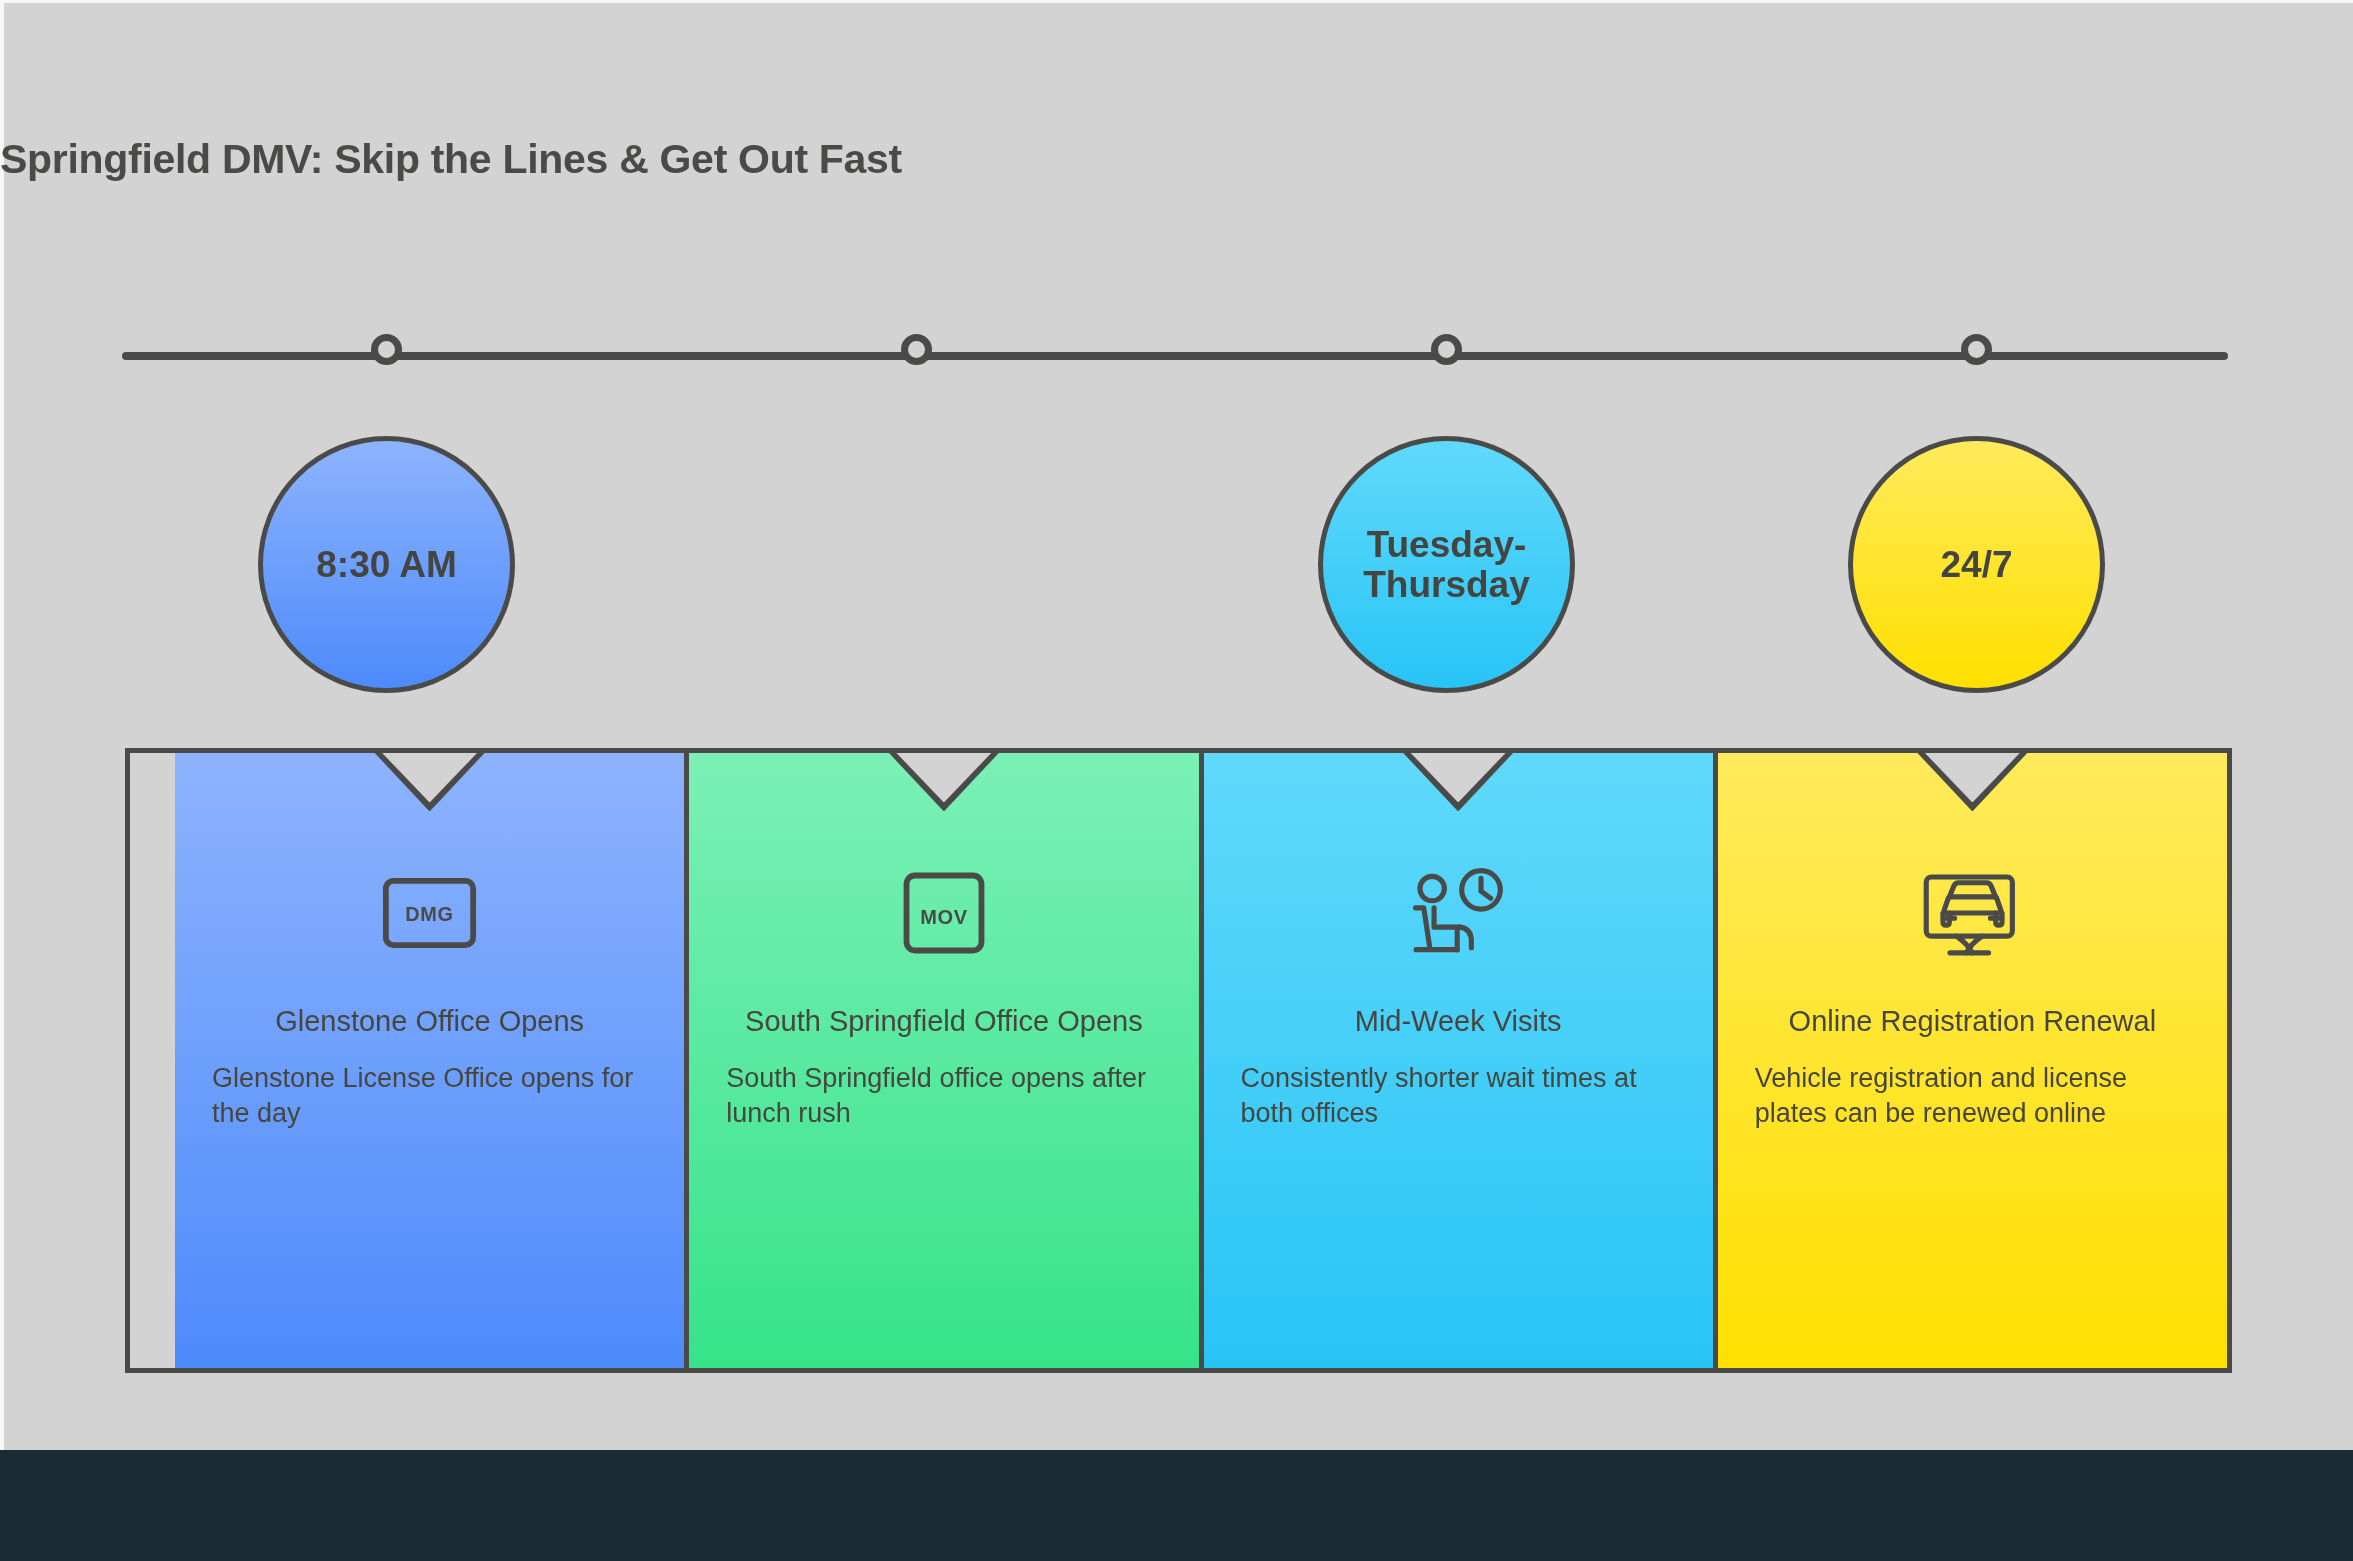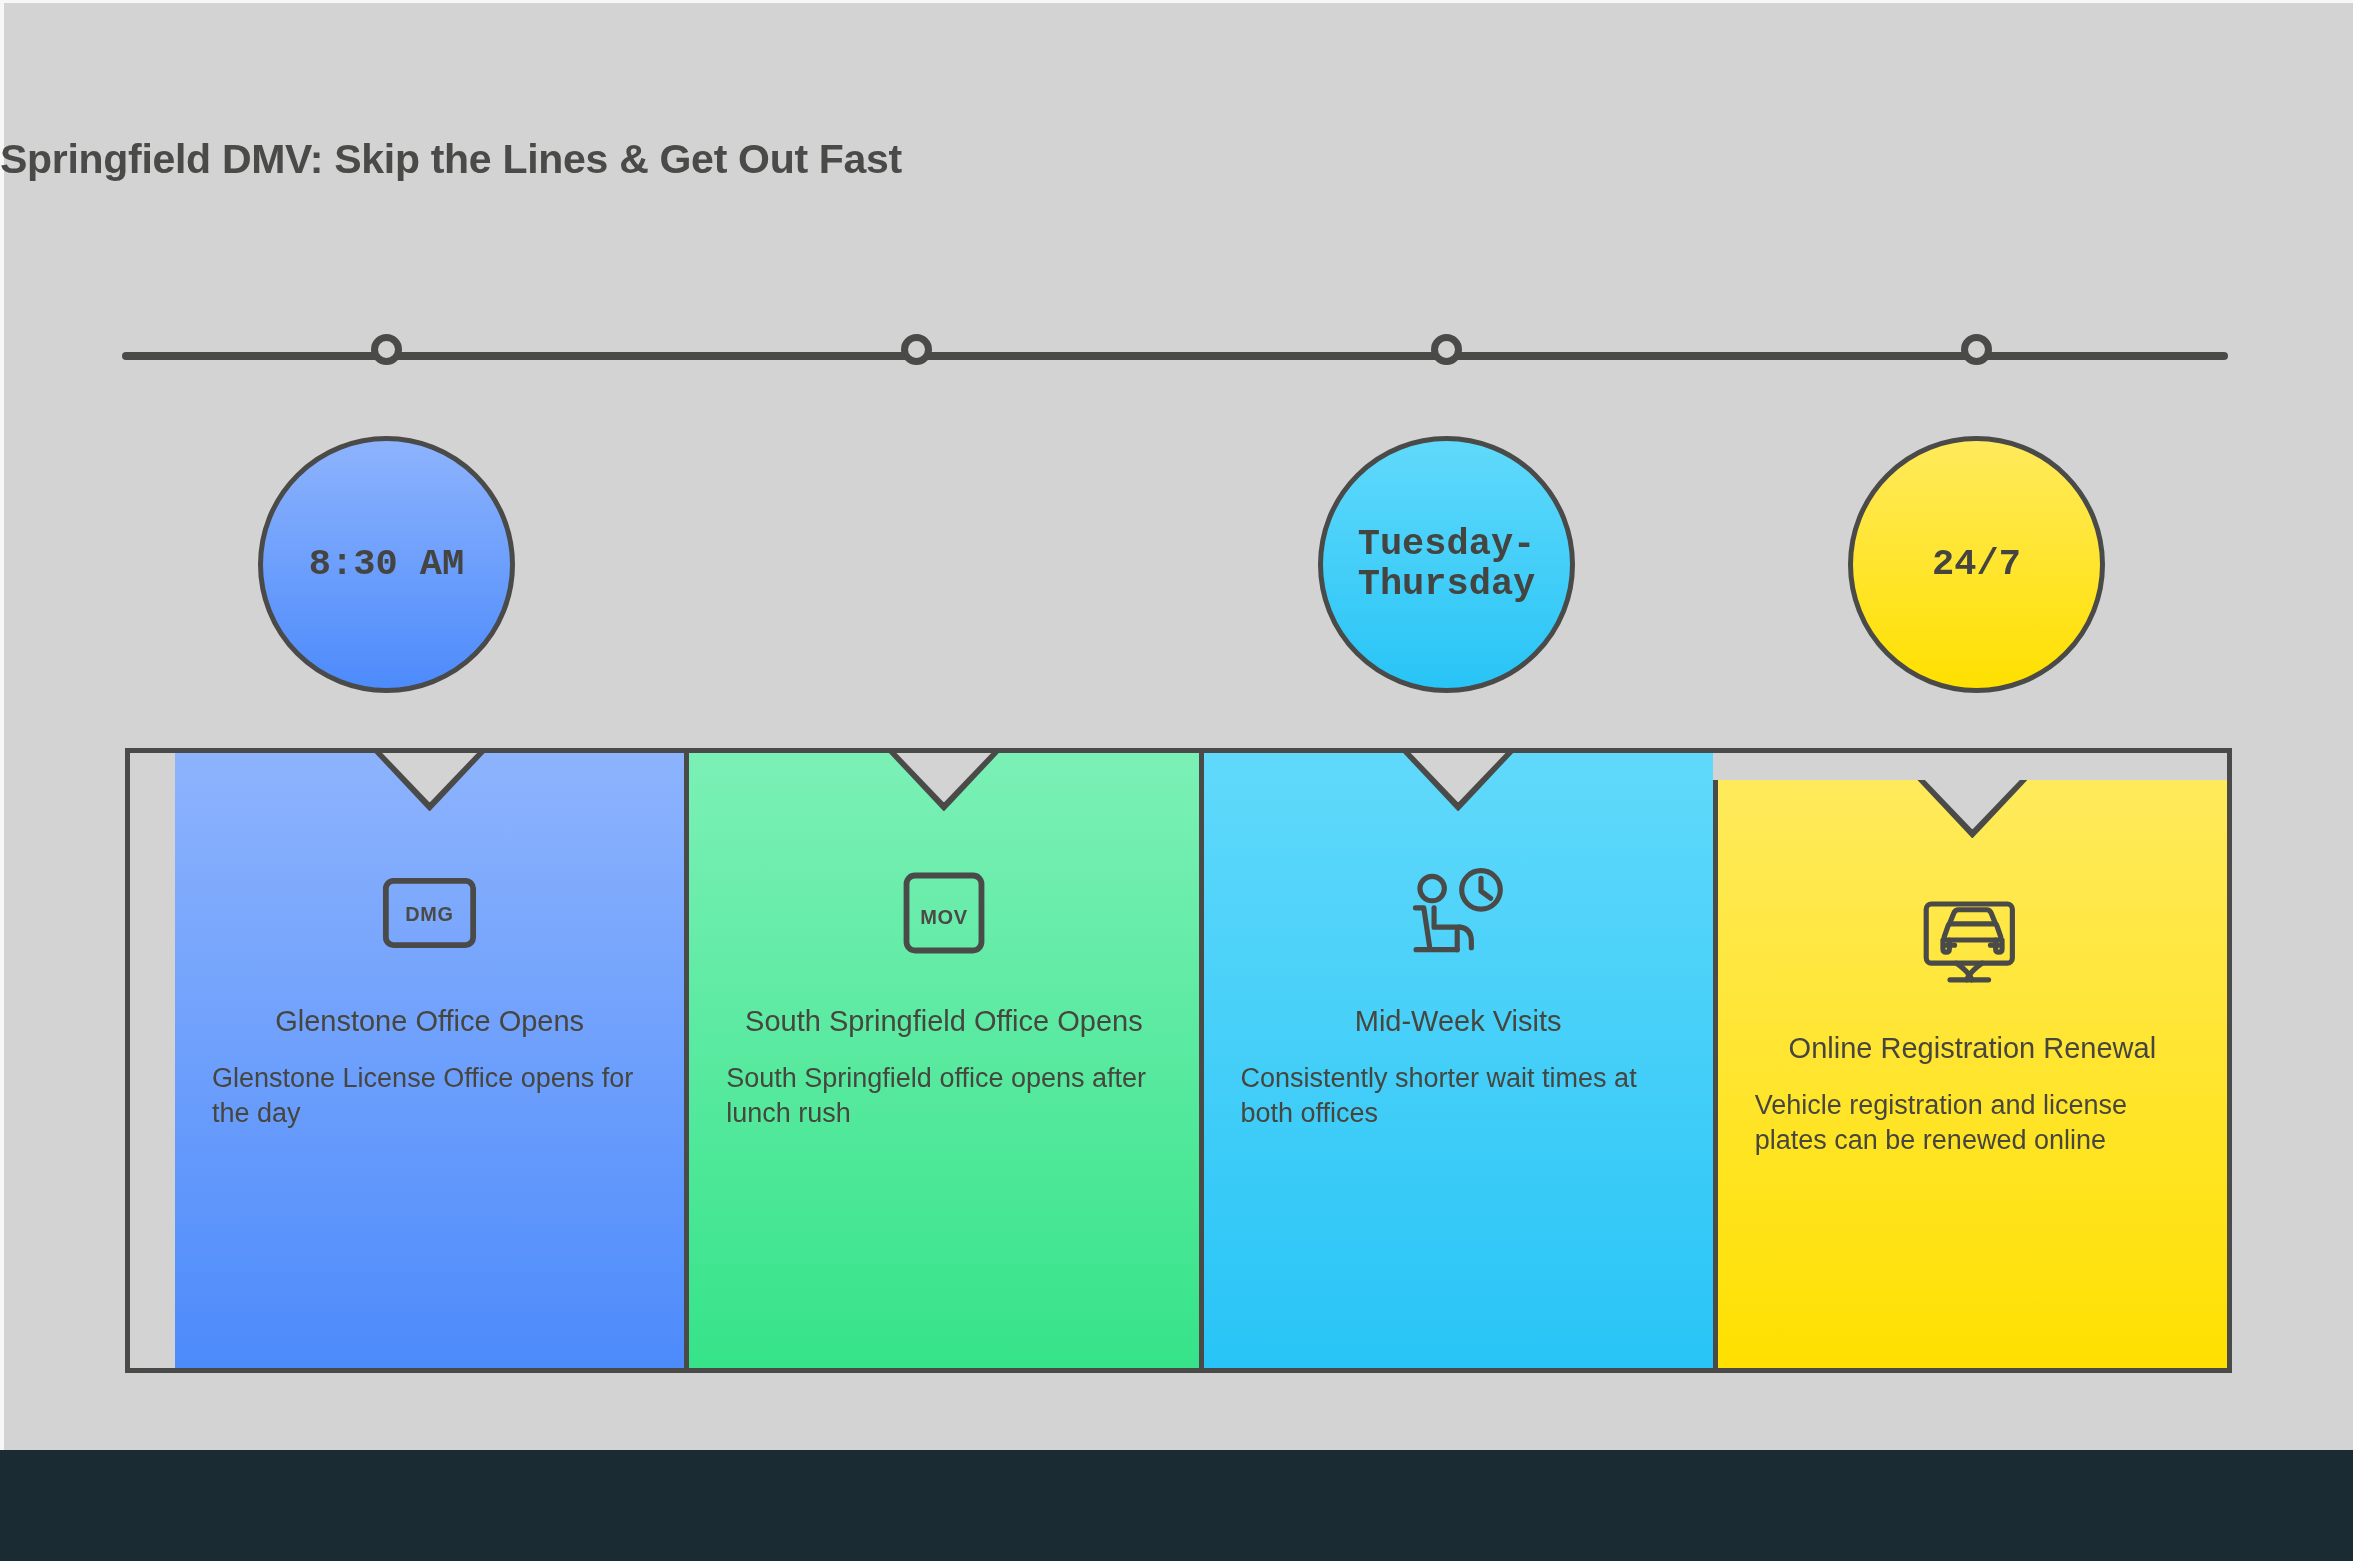--- a/index.html
+++ b/index.html
@@ -55,7 +55,7 @@
   }
   .node-label{
     font-size:37px;font-weight:bold;color:#444440;
-    line-height:1.08;padding:0 11.6px;font-family:Liberation Mono, monospace;
+    line-height:1.08;padding:0 11.6px;
   }
 
   

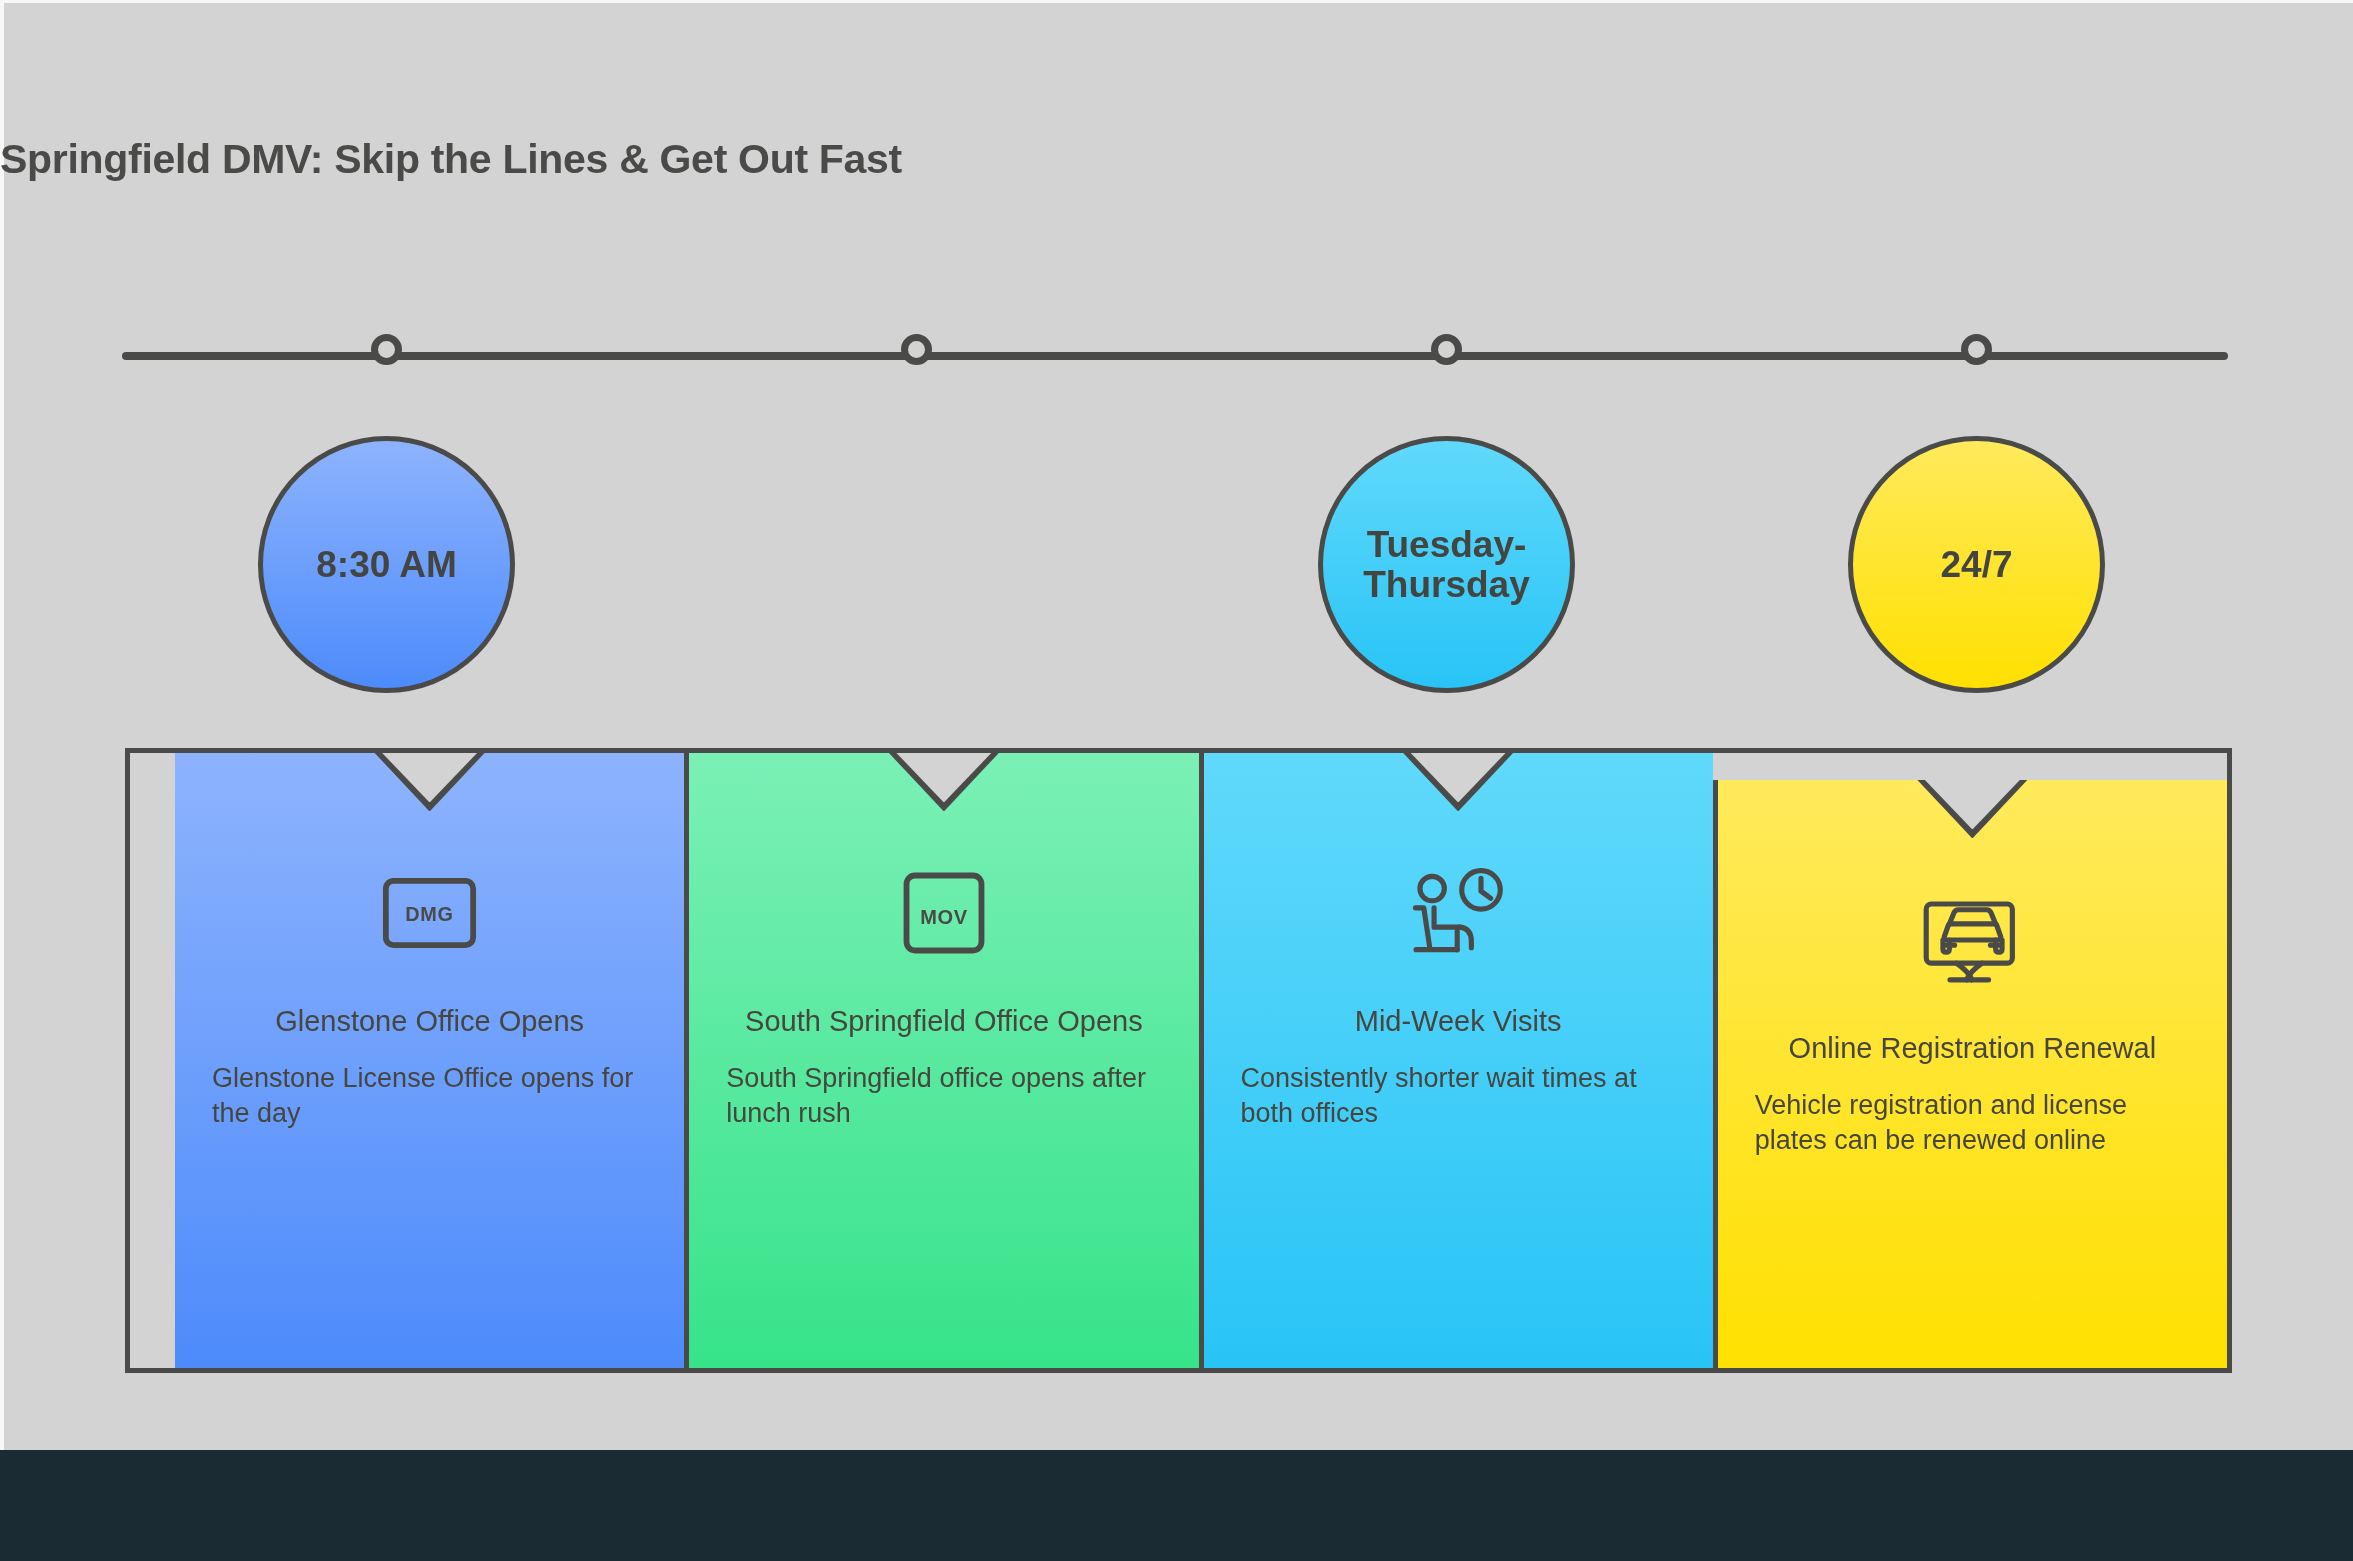--- a/index.html
+++ b/index.html
@@ -189,7 +189,7 @@
       <div class="card-desc">Consistently shorter wait times at both offices</div>
     </div>
 
-    <div class="card" style="background:linear-gradient(180deg,#ffea5c 0%,#ffe000 100%);margin-top:27px;">
+    <div class="card" style="background:linear-gradient(180deg,#ffea5c 0%,#ffe000 100%);">
       <div class="notch-edge"></div>
       <div class="notch"></div>
       <div class="icon-wrap">

